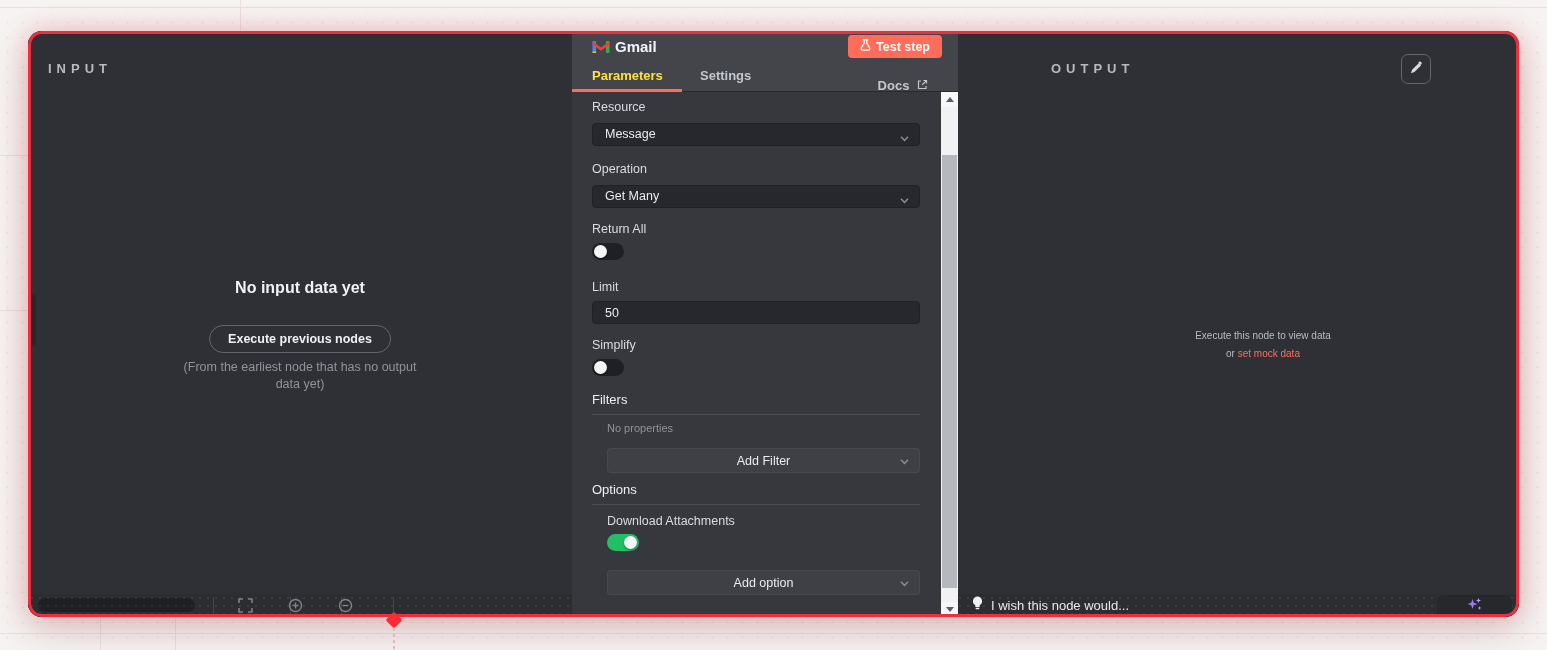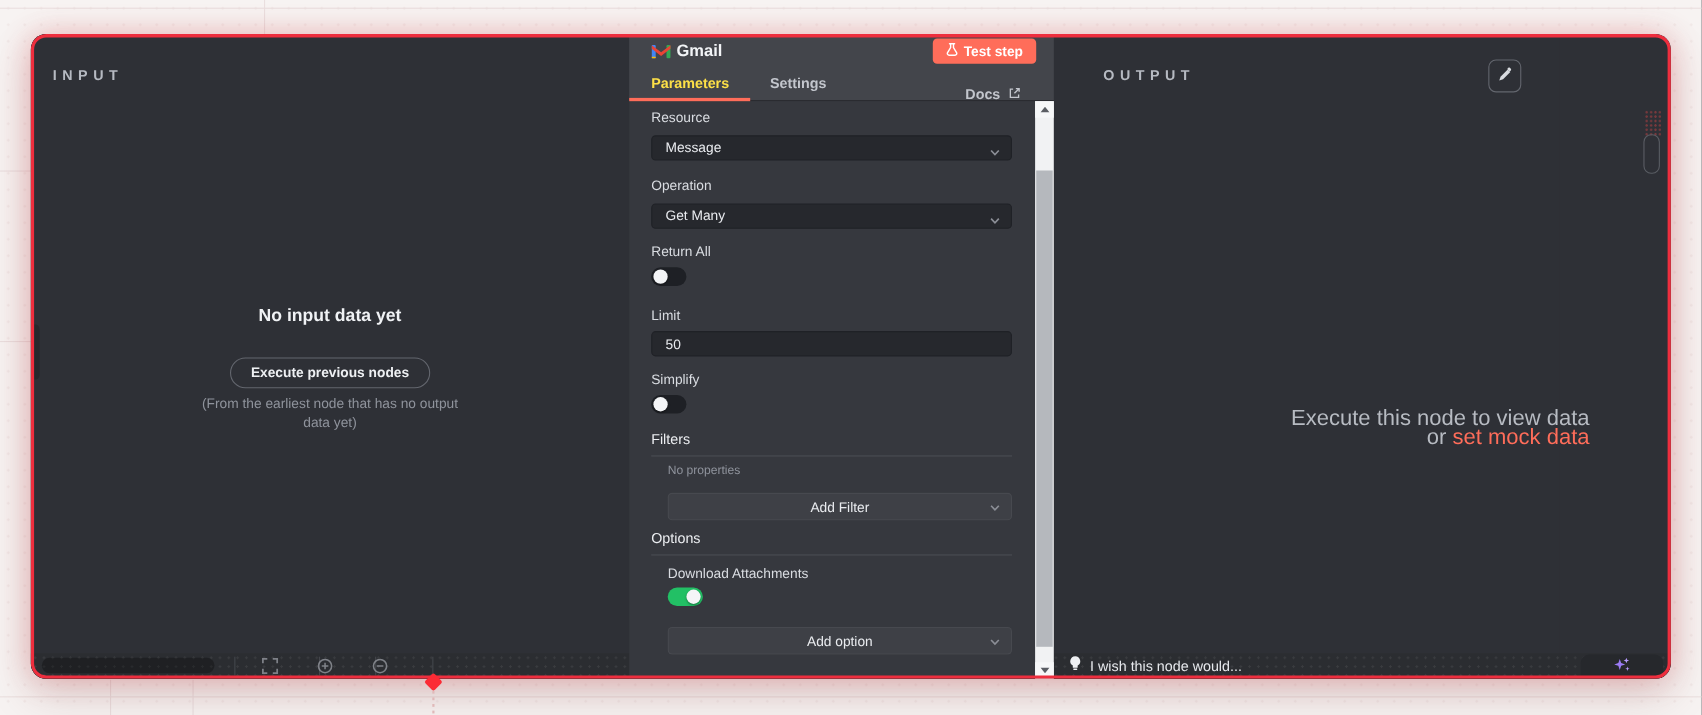--- a/index.html
+++ b/index.html
@@ -88,7 +88,7 @@
   .vthumb { position:absolute; left:1px; width:15px; background:#b5b8bd; cursor:pointer; }
 
   
-  .output-pane { position:absolute; left:930px; top:0; width:460px; height:586px; background:#2e3036;padding-left:27px; }
+  .output-pane { position:absolute; left:978px; top:0; width:460px; height:586px; background:#2e3036;padding-left:27px; }
   .icon-btn { position:absolute; width:30px; height:30px; border:1.5px solid #63666e; border-radius:7px; background:transparent; display:flex; align-items:center; justify-content:center; cursor:pointer; }
   .out-empty { position:absolute; width:100%; text-align:right; font-size:20px; color:#b7bbc2; line-height:18px;margin-top:44px; }
   .link-red { color:#ff6d5a; text-decoration:none; cursor:pointer; }

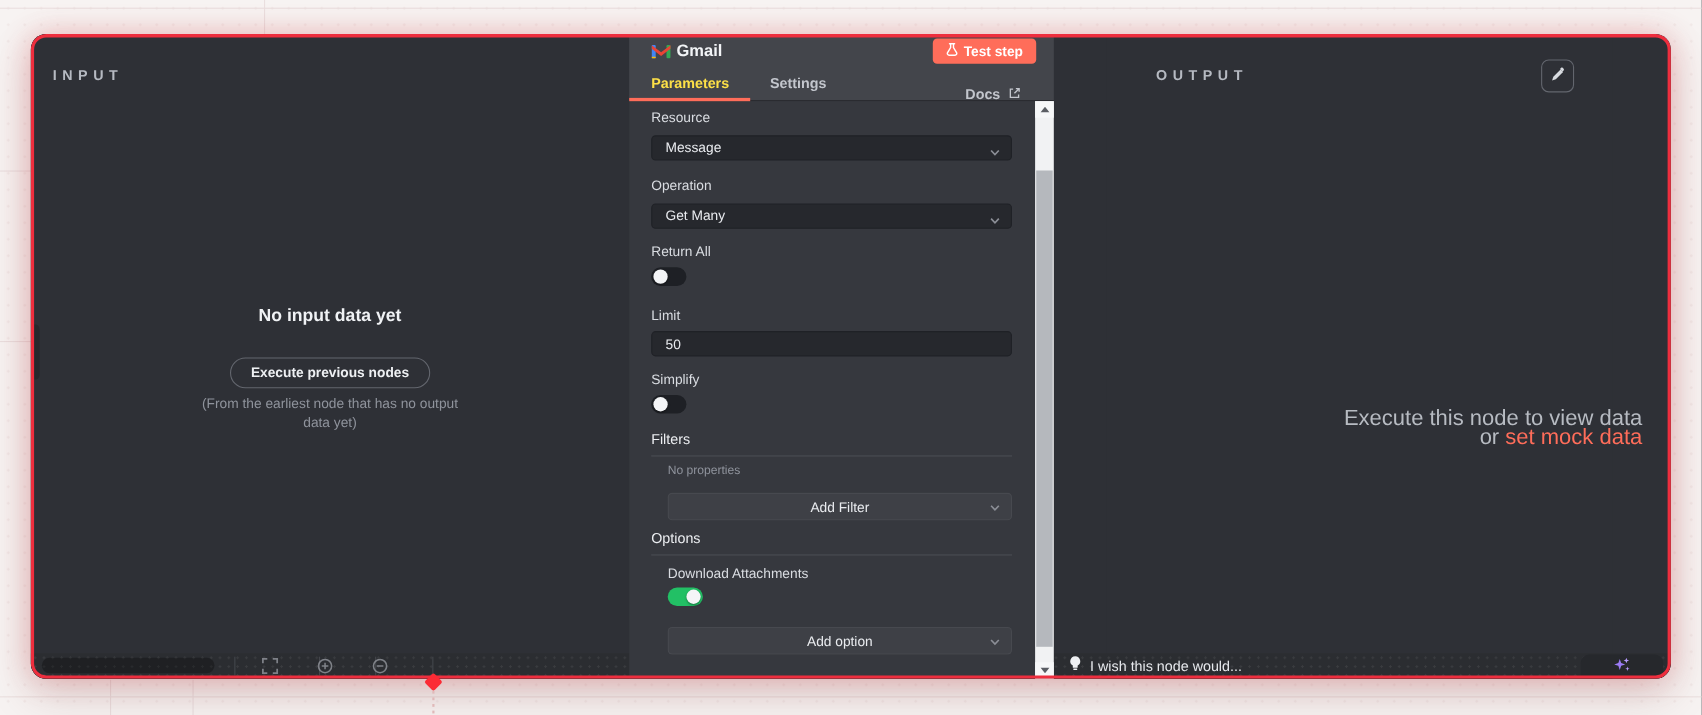--- a/index.html
+++ b/index.html
@@ -90,7 +90,7 @@
   
   .output-pane { position:absolute; left:978px; top:0; width:460px; height:586px; background:#2e3036;padding-left:27px; }
   .icon-btn { position:absolute; width:30px; height:30px; border:1.5px solid #63666e; border-radius:7px; background:transparent; display:flex; align-items:center; justify-content:center; cursor:pointer; }
-  .out-empty { position:absolute; width:100%; text-align:right; font-size:20px; color:#b7bbc2; line-height:18px;margin-top:44px; }
+  .out-empty { position:absolute; width:100%; text-align:center; font-size:10px; color:#b7bbc2; line-height:18px; }
   .link-red { color:#ff6d5a; text-decoration:none; cursor:pointer; }
   .edge-pill { position:absolute; width:15px; height:36px; border:1px solid #5a5d64; border-radius:7px; }
   .edge-dots { position:absolute; width:15px; height:24px; background-image:radial-gradient(rgba(238,70,70,.55) 1px, transparent 1.2px); background-size:4px 4px; opacity:.7; }

